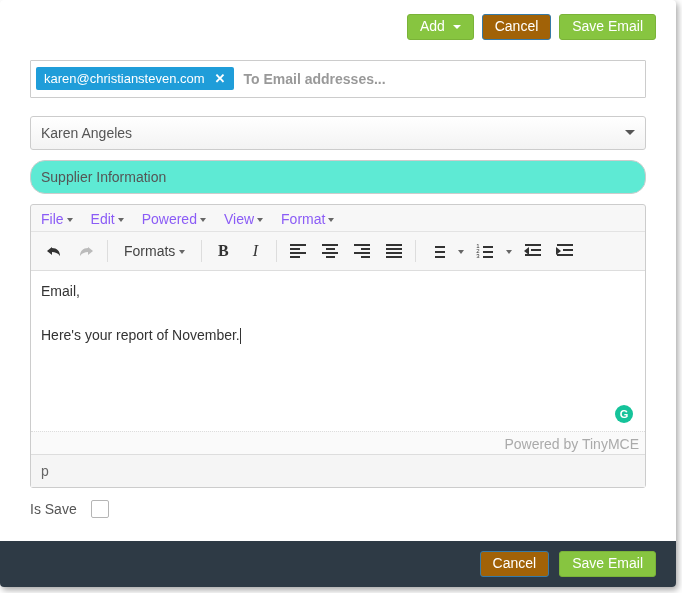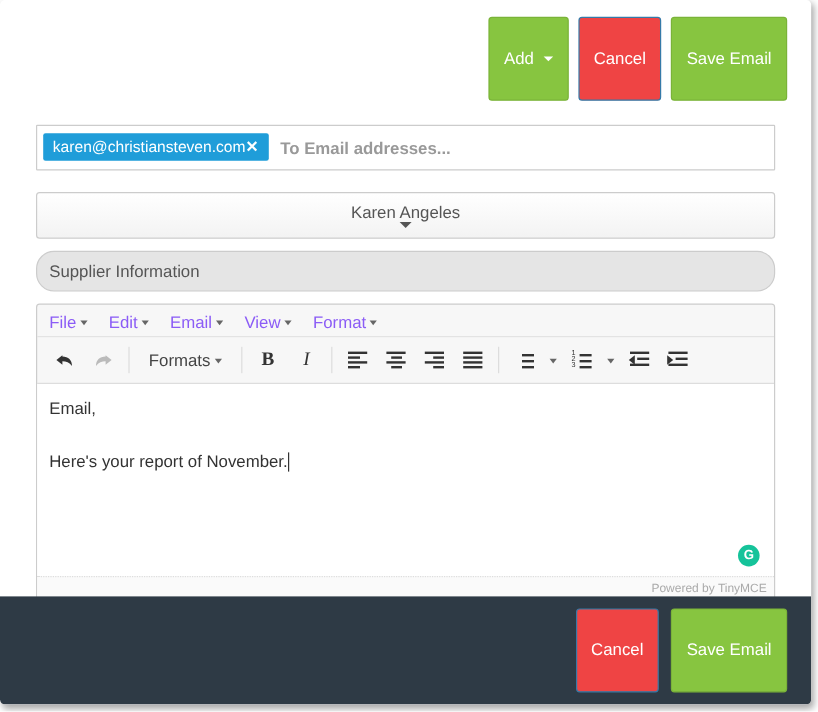--- a/index.html
+++ b/index.html
@@ -31,7 +31,7 @@
   .btn {
     display: inline-block;
     border: 1px solid transparent;
-    padding: 24px 12px;
+    padding: 2px 12px;
     font-size: 14px;
     line-height: 1.42857;
     border-radius: 3px;

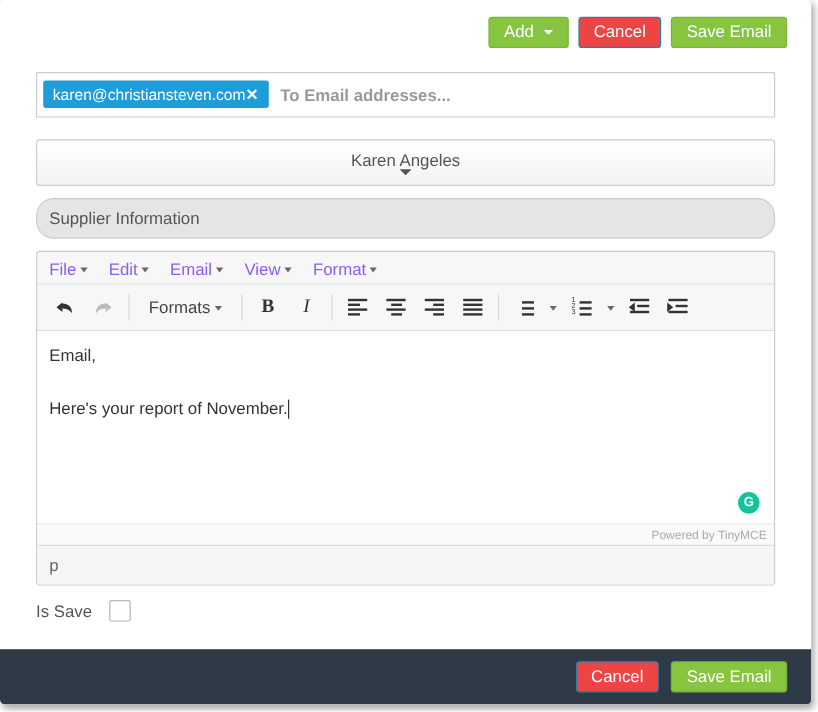--- a/index.html
+++ b/index.html
@@ -41,7 +41,7 @@
     margin-left: 4px;
   }
   .btn-green { background: #87c540; border-color: #7ab338; }
-  .btn-blue  { background: #ef4444; border-color: #357aa8; }
+  .btn-blue  { background: #a16207; border-color: #357aa8; }
   .btn .caret {
     display: inline-block;
     width: 0; height: 0;

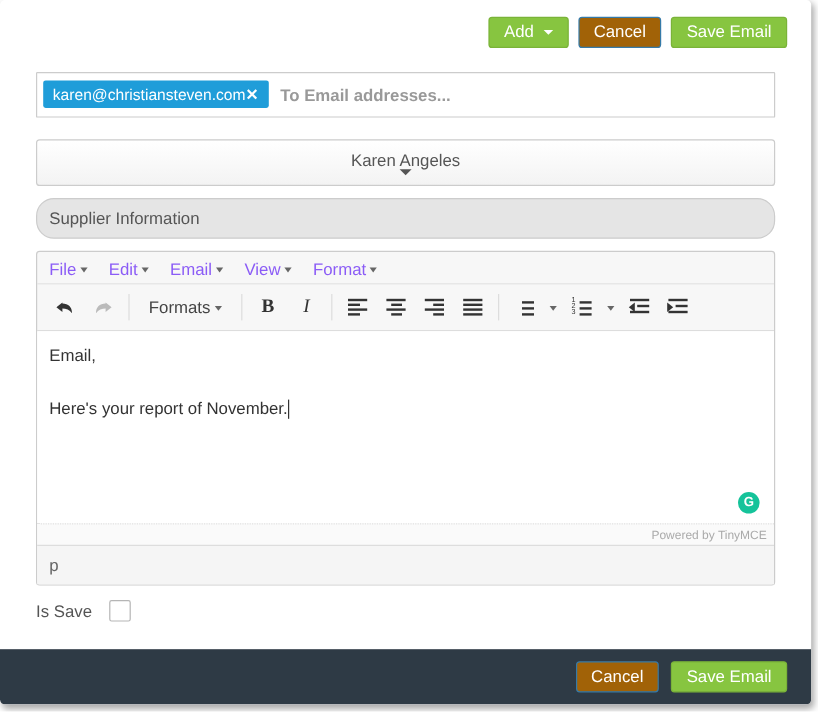--- a/index.html
+++ b/index.html
@@ -71,7 +71,7 @@
     border-radius: 2px;
     display: inline-flex;
     align-items: center;
-    gap: 0;
+    gap: 10px;
     font-size: 13px;
   }
   .tag-x { cursor: pointer; font-weight: bold; }

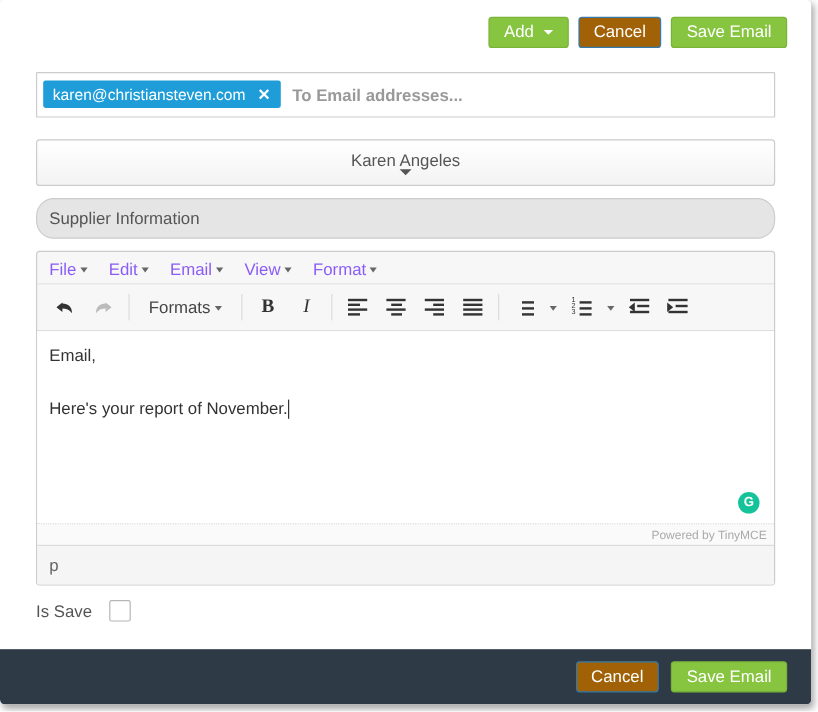--- a/index.html
+++ b/index.html
@@ -92,7 +92,6 @@
     align-items: center;
     cursor: pointer;
     color: #555;
-    flex-direction: column;
   }
   .from-select .sel-caret {
     width: 0; height: 0;

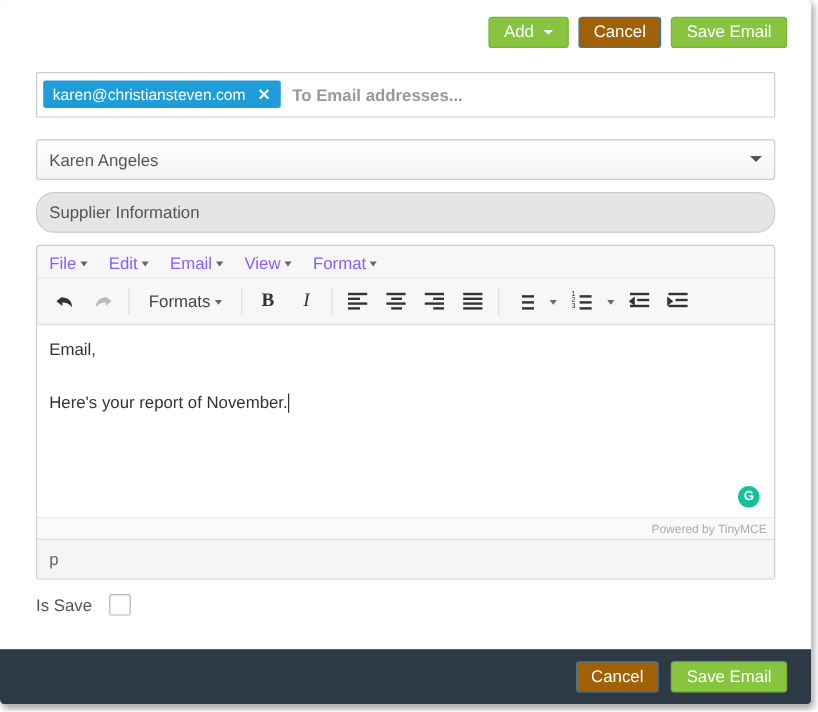--- a/index.html
+++ b/index.html
@@ -102,7 +102,7 @@
   .subject-field {
     margin-top: 10px;
     border: 1px solid #ccc;
-    background: #e5e5e5;
+    background: #5eead4;
     padding: 8px 10px;
     border-radius: 15px;
     color: #555;

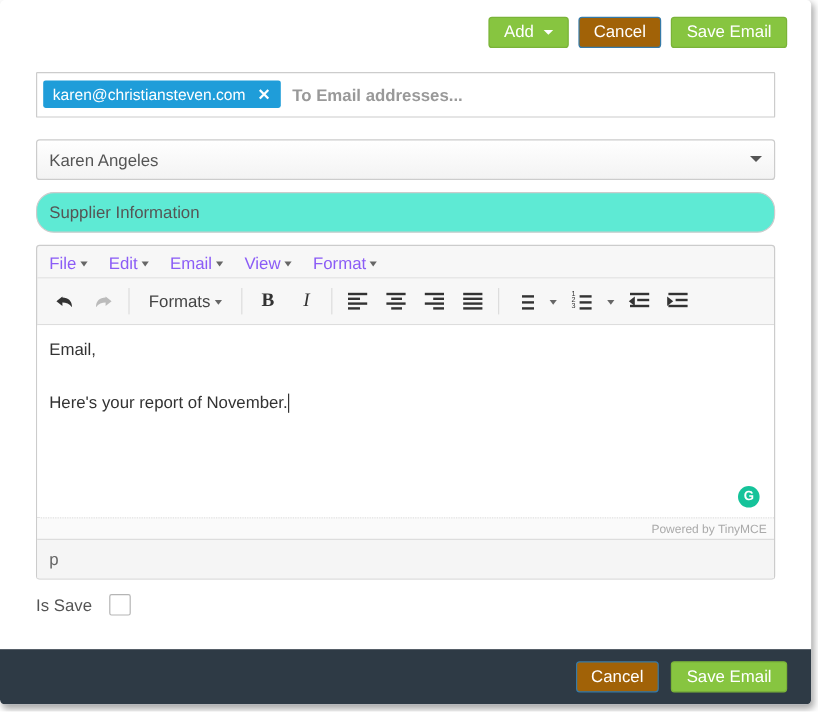--- a/index.html
+++ b/index.html
@@ -261,7 +261,7 @@
             <span class="small-caret"></span>
           </span>
         <span class="menu-item">
-            <span>Email</span>
+            <span>Powered</span>
             <span class="small-caret"></span>
           </span>
         <span class="menu-item">

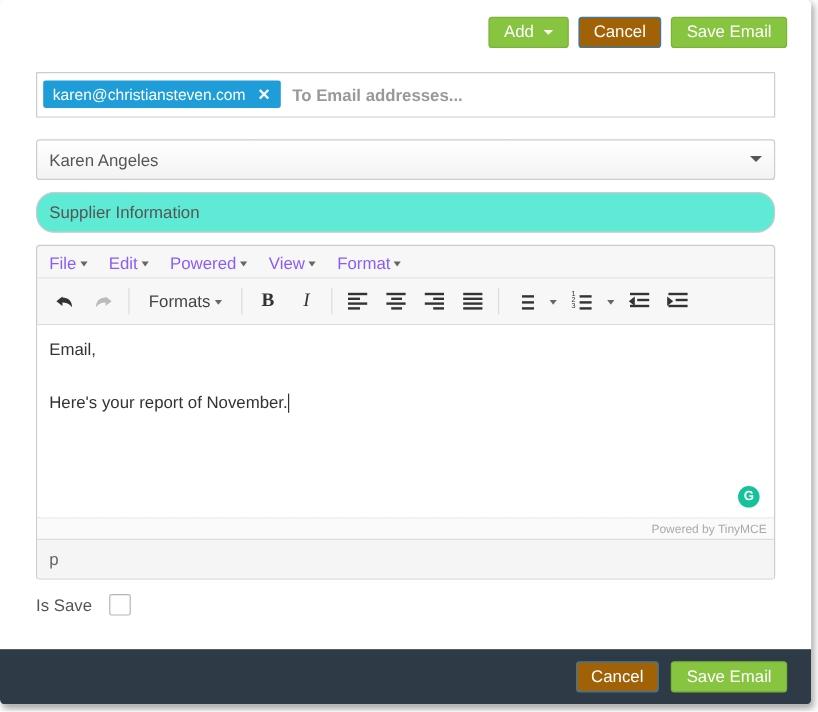--- a/index.html
+++ b/index.html
@@ -182,7 +182,7 @@
     font-size: 11px; font-weight: bold;
   }
   .powered {
-    font-size: 10px;
+    font-size: 14px;
     color: #aaa;
     text-align: right;
     padding: 4px 6px 2px 6px;

